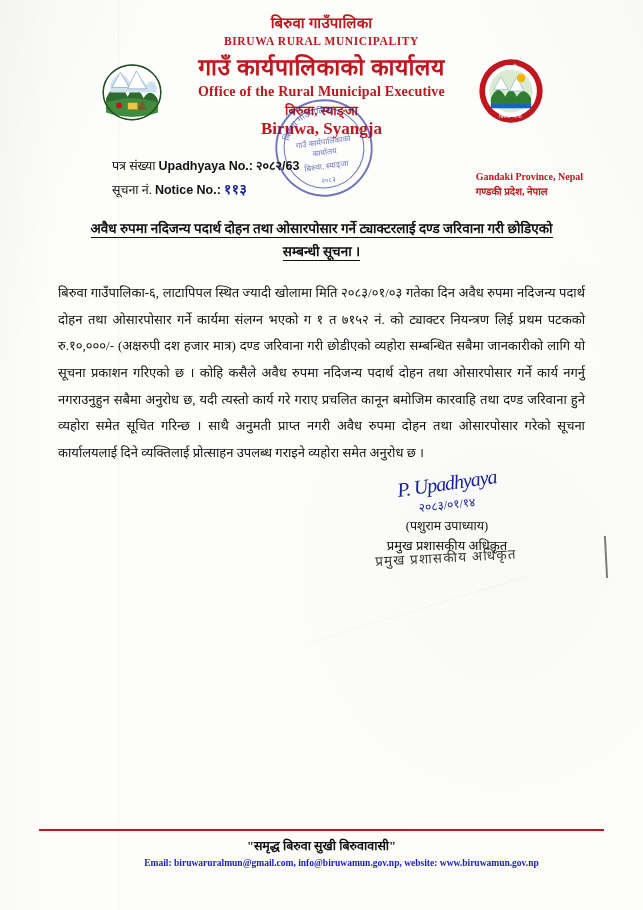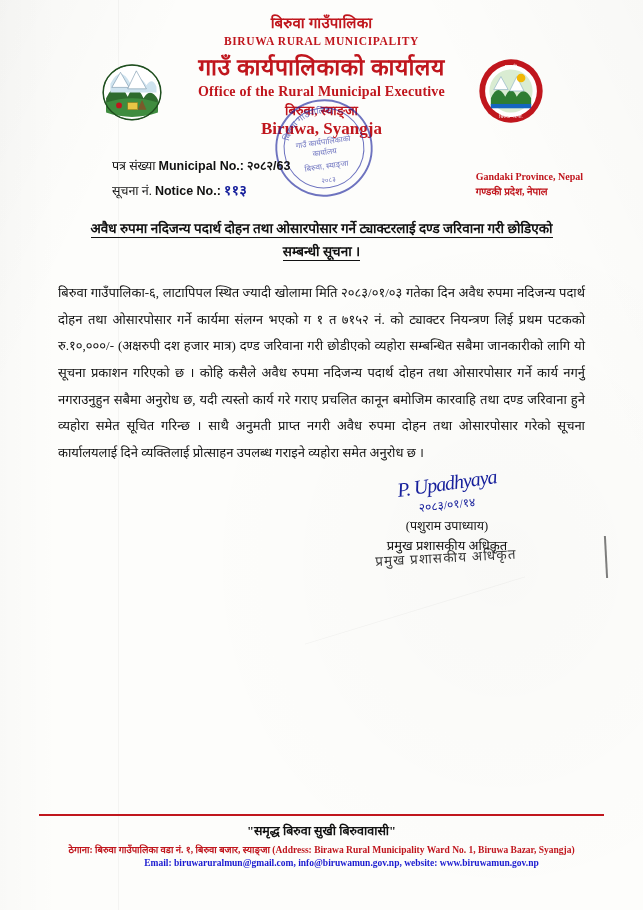--- a/index.html
+++ b/index.html
@@ -313,7 +313,7 @@
     <div class="ref-left">
       <div>
         <span>पत्र संख्या</span>
-        <span class="val">Municipal No.:</span>
+        <span class="val">Upadhyaya No.:</span>
         <span class="val">२०८२/63</span>
       </div>
       <div>

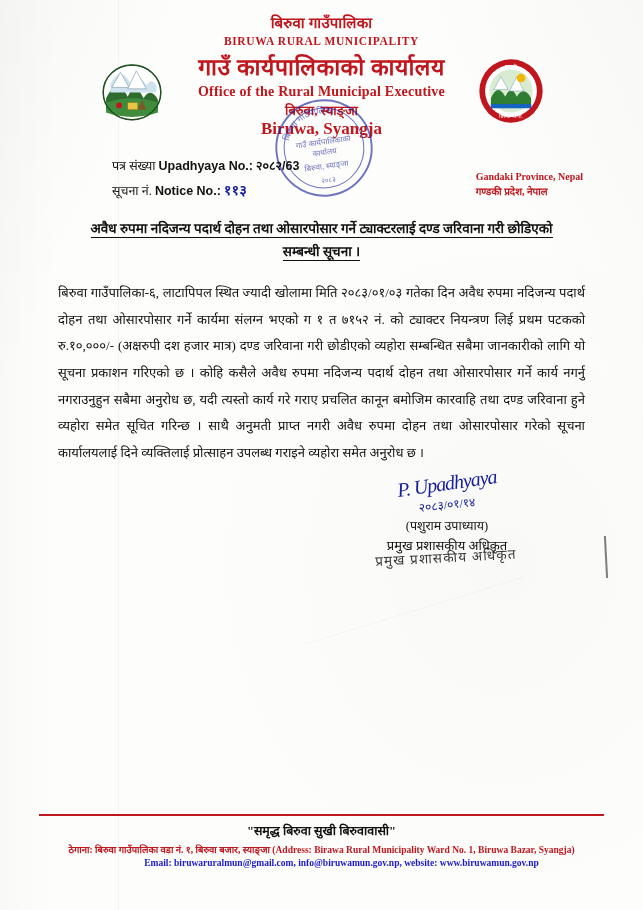--- a/index.html
+++ b/index.html
@@ -119,7 +119,7 @@
     color: #111;
   }
   .ref-left .hand {
-    font-family: Liberation Serif, serif;
+    font-family: Liberation Mono, monospace;
     font-weight: bold;
     color: #17209c;
     font-size: 14px;

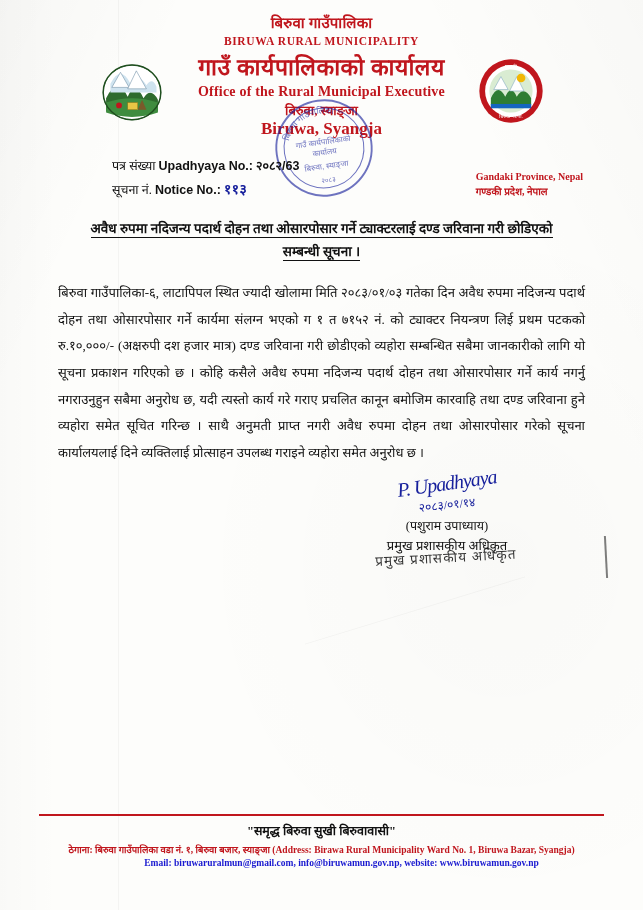--- a/index.html
+++ b/index.html
@@ -350,7 +350,6 @@
   <div class="footer">
     <div class="footer-rule"></div>
     <div class="footer-slogan">"समृद्ध बिरुवा सुखी बिरुवावासी"</div>
-    <div class="footer-address">ठेगाना: बिरुवा गाउँपालिका वडा नं. १, बिरुवा बजार, स्याङ्जा (Address: Birawa Rural Municipality Ward No. 1, Biruwa Bazar, Syangja)</div>
     <div class="footer-contact">Email: biruwaruralmun@gmail.com, info@biruwamun.gov.np, website: www.biruwamun.gov.np</div>
   </div>
 

